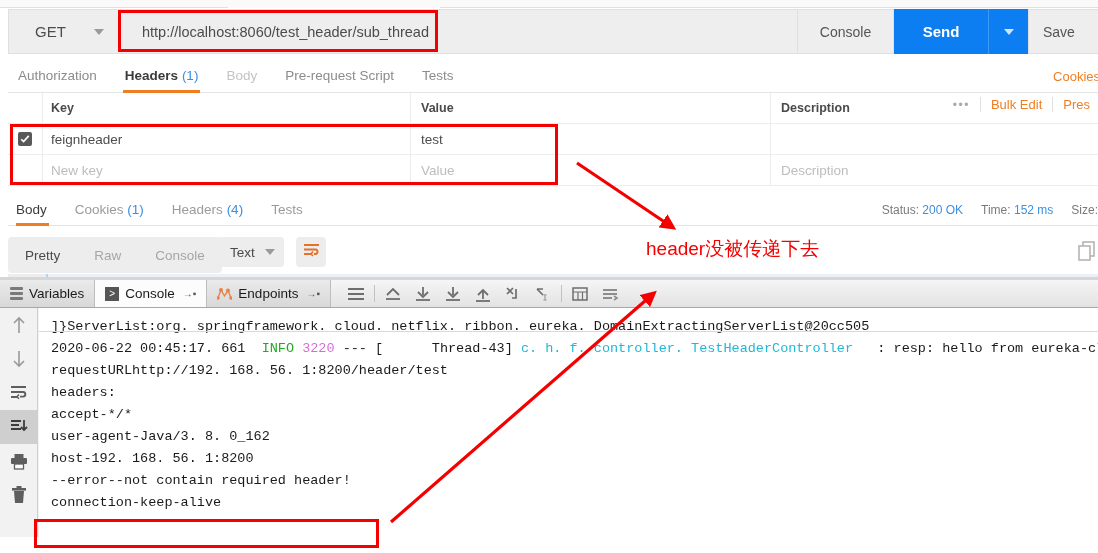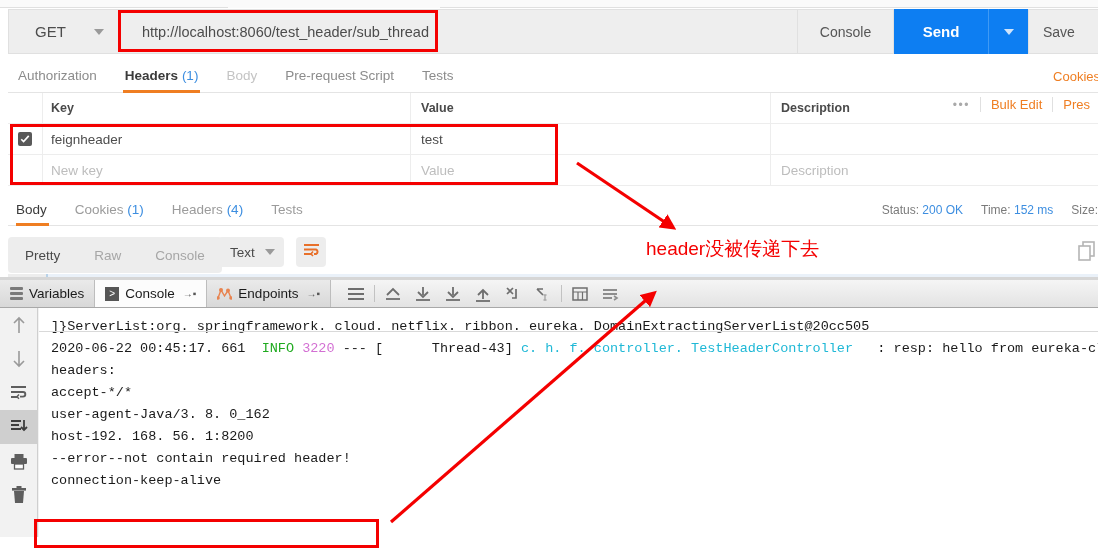--- a/index.html
+++ b/index.html
@@ -438,6 +438,7 @@
       <div id="console-lines">
           <div class="cline"><span>]}ServerList:org. springframework. cloud. netflix. ribbon. eureka. DomainExtractingServerList@20cc505</span></div>
           <div class="cline"><span>2020-06-22 00:45:17. 661  </span><span class="c-green">INFO</span><span> </span><span class="c-pink">3220</span><span> --- [      Thread-43] </span><span class="c-cyan">c. h. f. controller. TestHeaderController</span><span>   : resp: hello from eureka-client</span></div>
+          <div class="cline"><span>requestURLhttp://192. 168. 56. 1:8200/header/test</span></div>
           <div class="cline"><span>headers:</span></div>
           <div class="cline"><span>accept-*/*</span></div>
           <div class="cline"><span>user-agent-Java/3. 8. 0_162</span></div>

